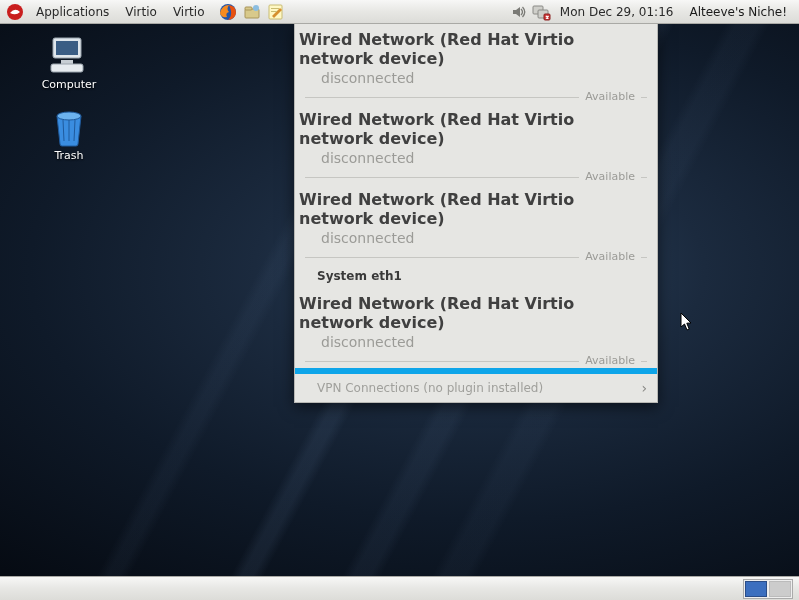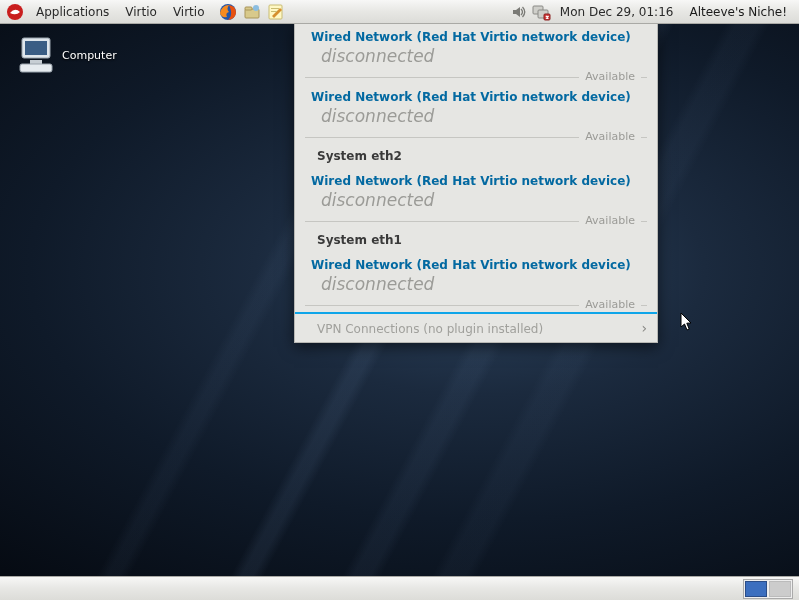--- a/index.html
+++ b/index.html
@@ -71,7 +71,7 @@
     color:#444;
   }
   .nm-section { padding:4px 0 0 0;}
-  .nm-head { padding:2px 16px; font-weight:bold; color:#0369a1; font-size:12px;}
+  .nm-head { padding:2px 4px; font-weight:bold; color:#404040; font-size:16px;}
   .nm-sub { padding:0px 14px 4px 26px; color:#9b9b97; font-size:17px;font-style:italic;}
   .nm-divider {
     position:relative; height:14px; margin:0 10px;

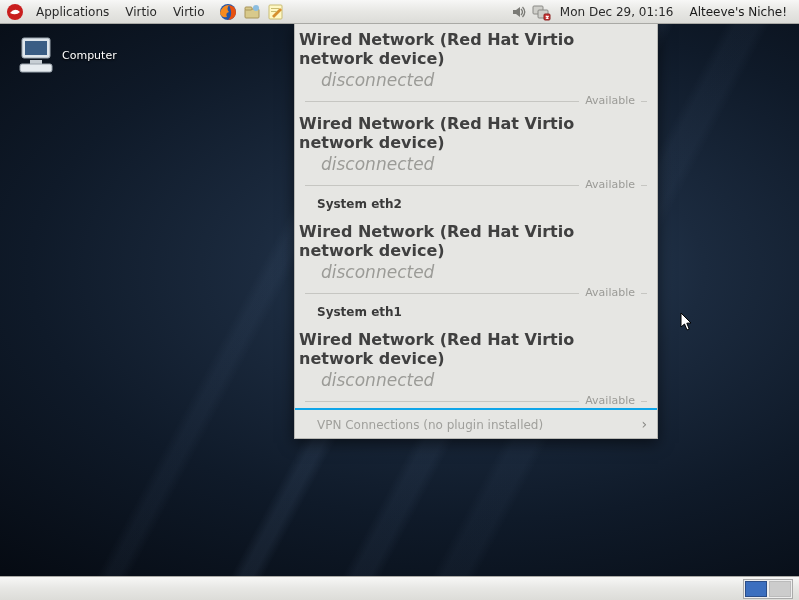--- a/index.html
+++ b/index.html
@@ -57,7 +57,7 @@
 
   
   .desktop-icons { position:absolute; top:34px; left:14px; width:110px; color:#fff; z-index:5;}
-  .di { display:flex; flex-direction:row; align-items:center; margin-bottom:14px; cursor:default;}
+  .di { display:flex; flex-direction:column; align-items:center; margin-bottom:14px; cursor:default;}
   .di .icon-box { width:48px; height:44px; display:flex; align-items:center; justify-content:center;}
   .di .label { font-size:11px; text-align:center; text-shadow:0 1px 2px #000; max-width:100px; line-height:1.2;}
 

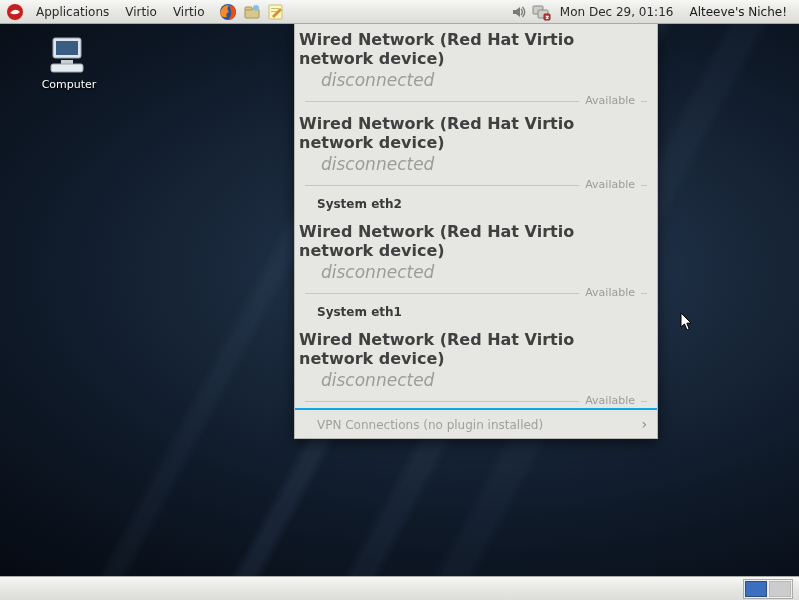--- a/index.html
+++ b/index.html
@@ -72,7 +72,7 @@
   }
   .nm-section { padding:4px 0 0 0;}
   .nm-head { padding:2px 4px; font-weight:bold; color:#404040; font-size:16px;}
-  .nm-sub { padding:0px 14px 4px 26px; color:#9b9b97; font-size:17px;font-style:italic;}
+  .nm-sub { padding:0px 14px 4px 26px; color:#9b9b97; font-size:14px;}
   .nm-divider {
     position:relative; height:14px; margin:0 10px;
   }

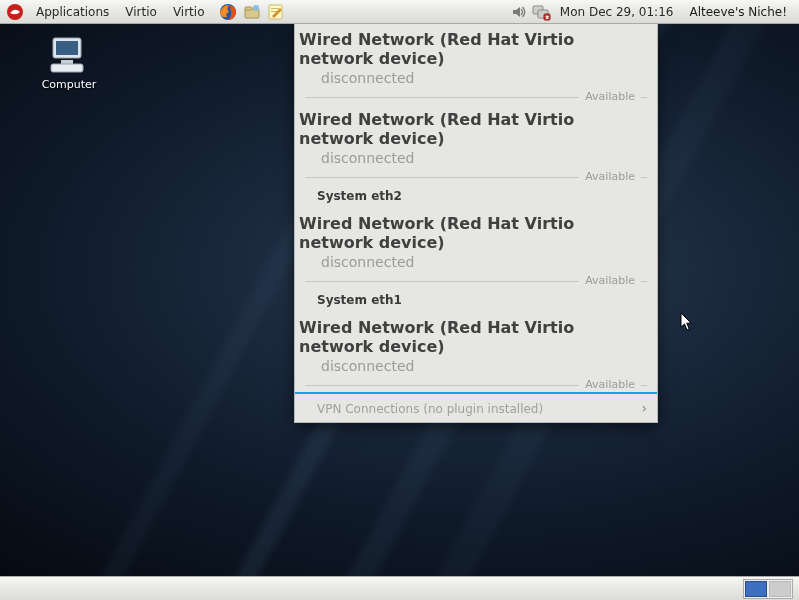--- a/index.html
+++ b/index.html
@@ -175,6 +175,16 @@
     </div>
     <div class="label">Computer</div>
   </div>
+  <div class="di">
+    <div class="icon-box">
+      <svg width="40" height="42" viewBox="0 0 40 42">
+        <path d="M8 10 L32 10 L29 38 Q29 40 27 40 L13 40 Q11 40 11 38 Z" fill="#3a8de0" stroke="#1f5a9c"></path>
+        <ellipse cx="20" cy="10" rx="12" ry="4" fill="#6cb2ee" stroke="#1f5a9c"></ellipse>
+        <path d="M14 14 L15 35 M20 14 L20 35 M26 14 L25 35" stroke="#1f5a9c" stroke-width="1"></path>
+      </svg>
+    </div>
+    <div class="label">Trash</div>
+  </div>
 </div>
 
 <div class="nm-menu">

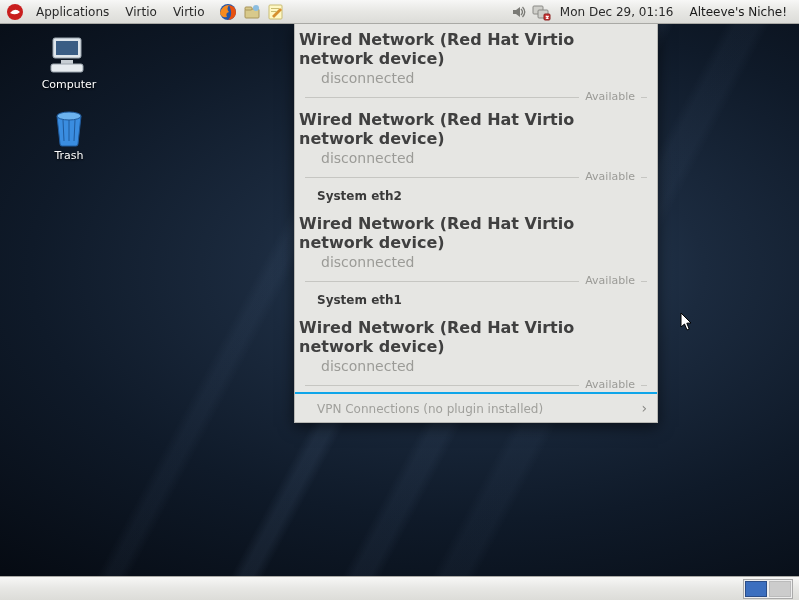--- a/index.html
+++ b/index.html
@@ -203,7 +203,6 @@
     <div class="nm-divider">
         <span class="lbl">Available</span>
       </div>
-    <div class="nm-item bold">System eth2</div>
   </div>
 
   <div class="nm-section">

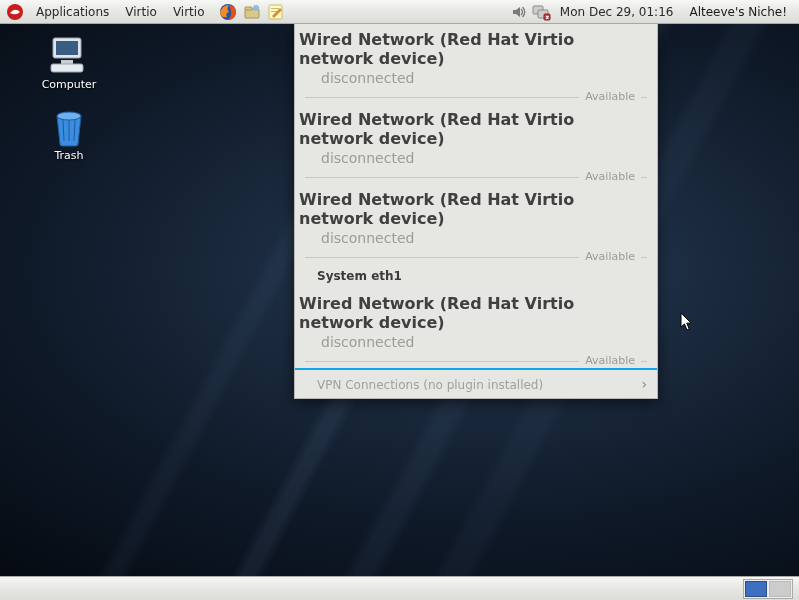--- a/index.html
+++ b/index.html
@@ -91,10 +91,10 @@
       radial-gradient(ellipse 110px 22px at 72px 50%, #ffffff 0%, #ffffff 58%, rgba(255,255,255,0) 78%);
   }
   .nm-vpn {
-    display:flex; align-items:flex-end; justify-content:space-between;
+    display:flex; align-items:center; justify-content:space-between;
     padding:6px 10px 6px 22px;
     color:#a0a09c;
-    border-top:2px solid #0ea5e9;
+    border-top:6px solid #0ea5e9;
   }
   .nm-vpn .chev { color:#8a8a86; font-size:14px;}
 

